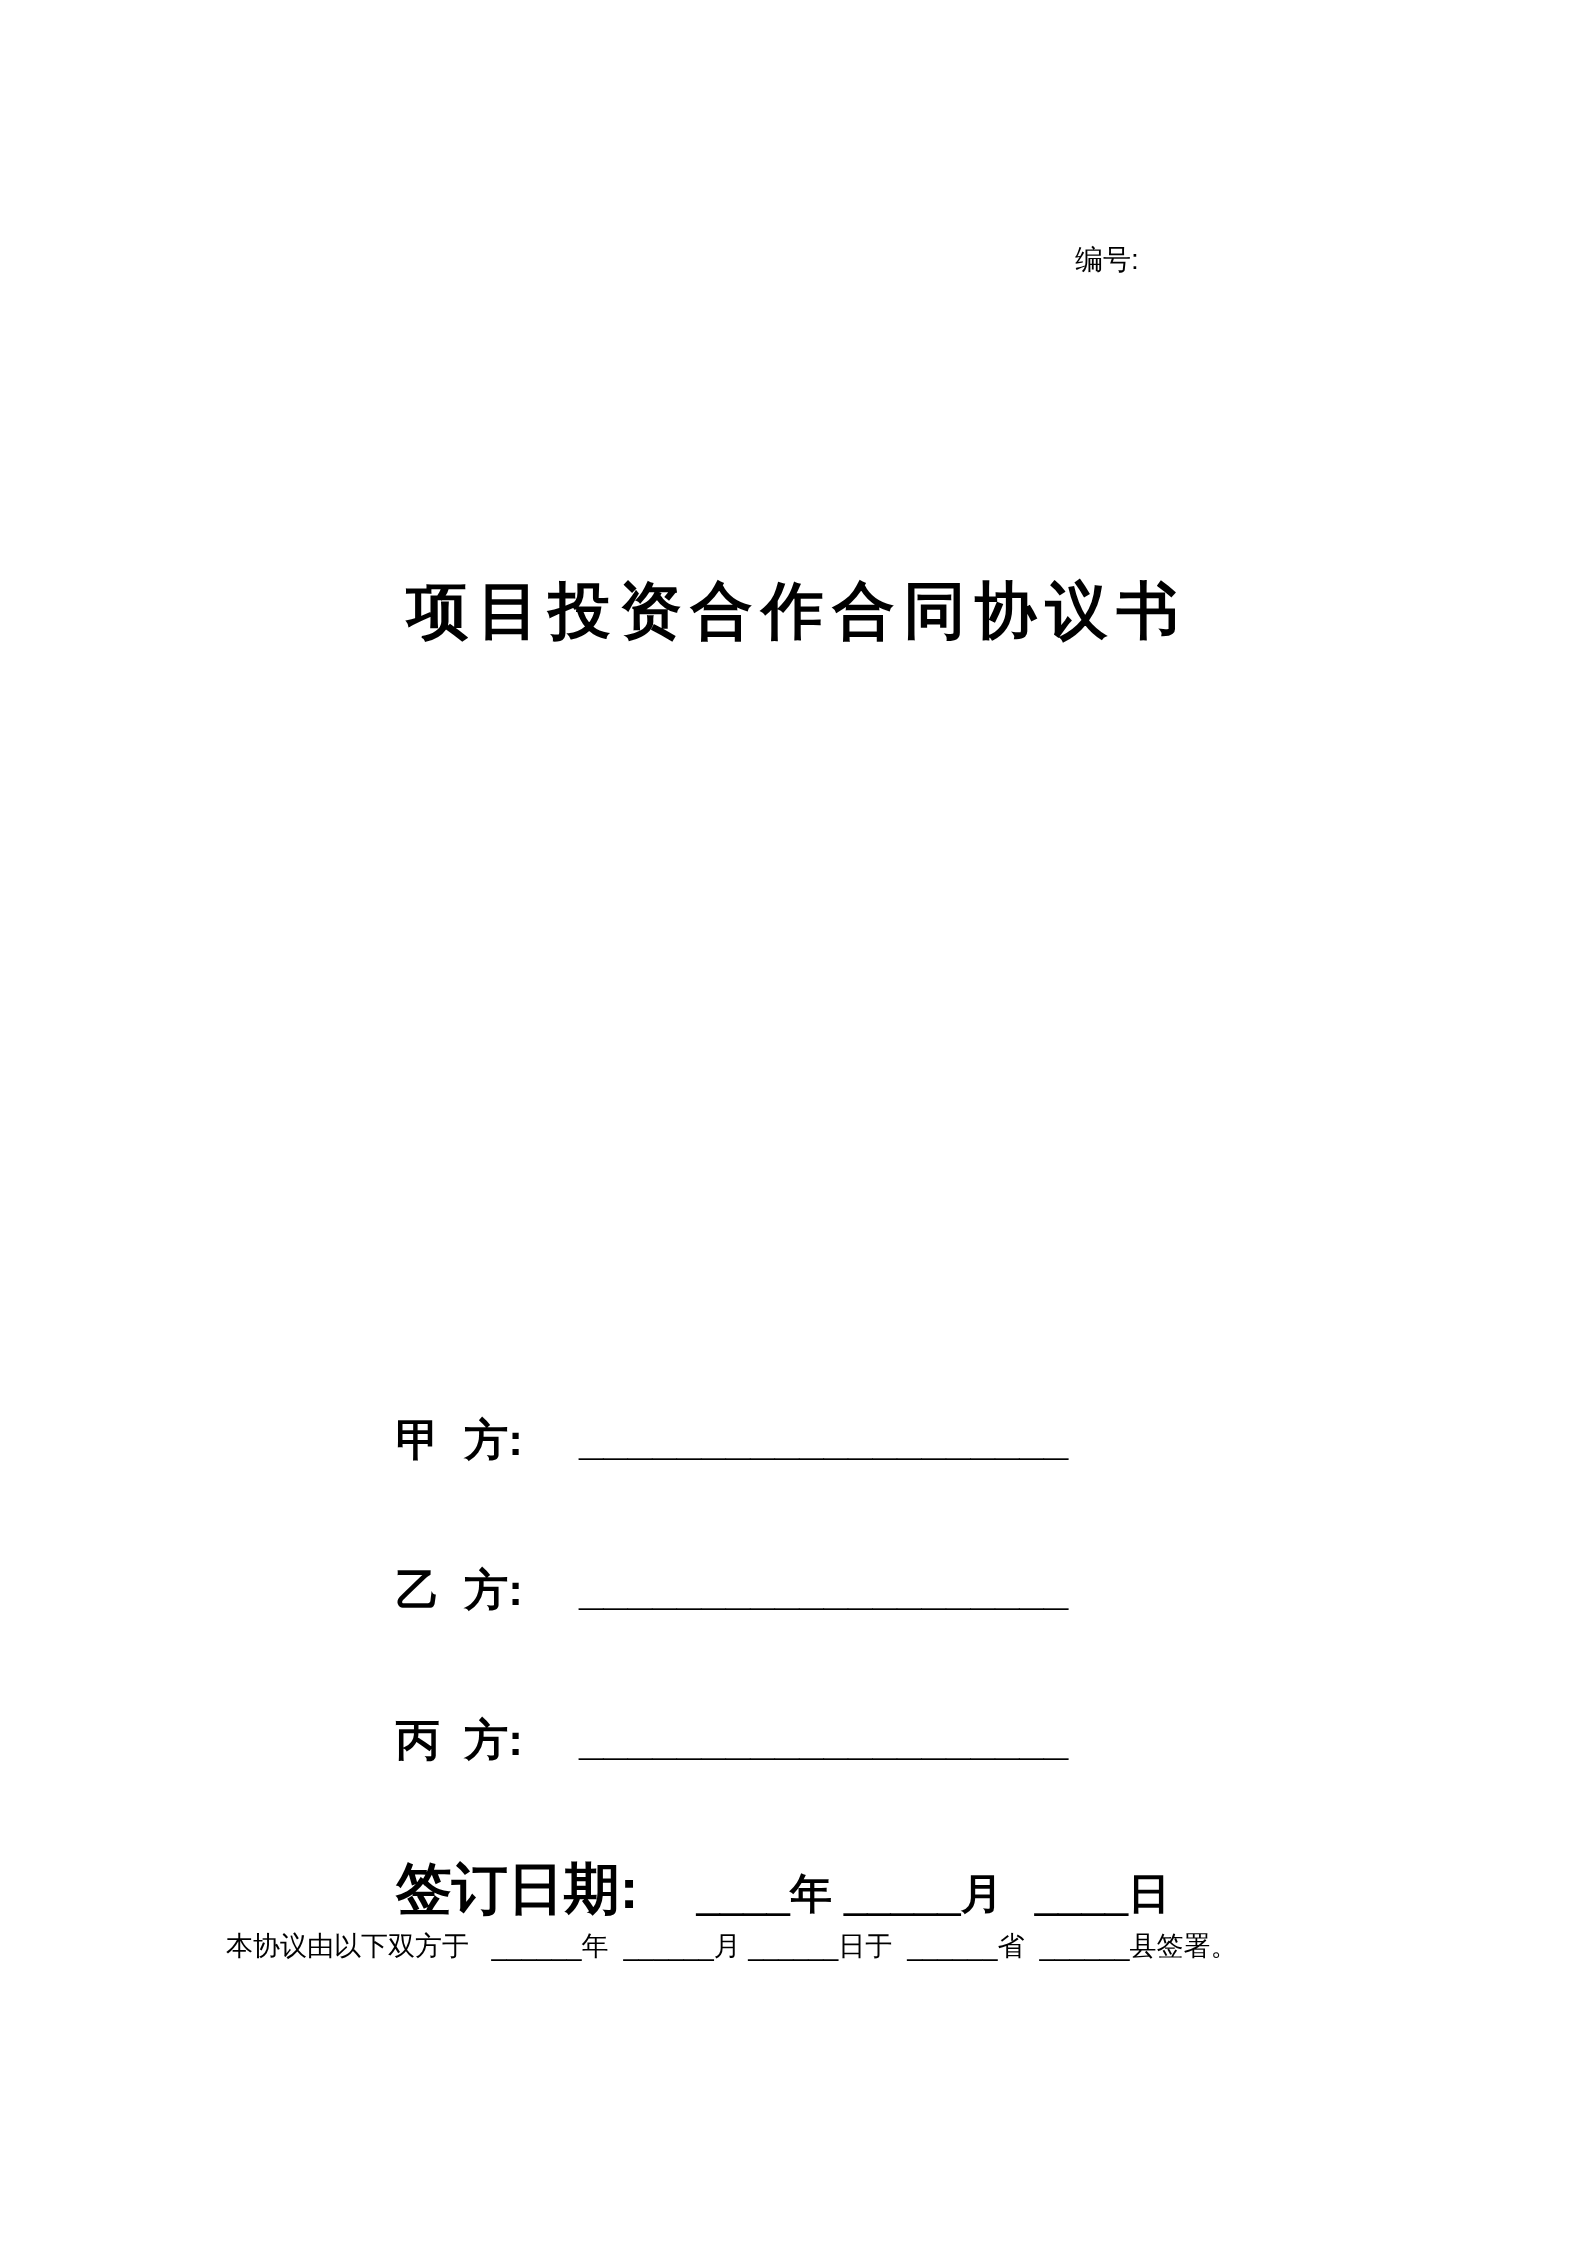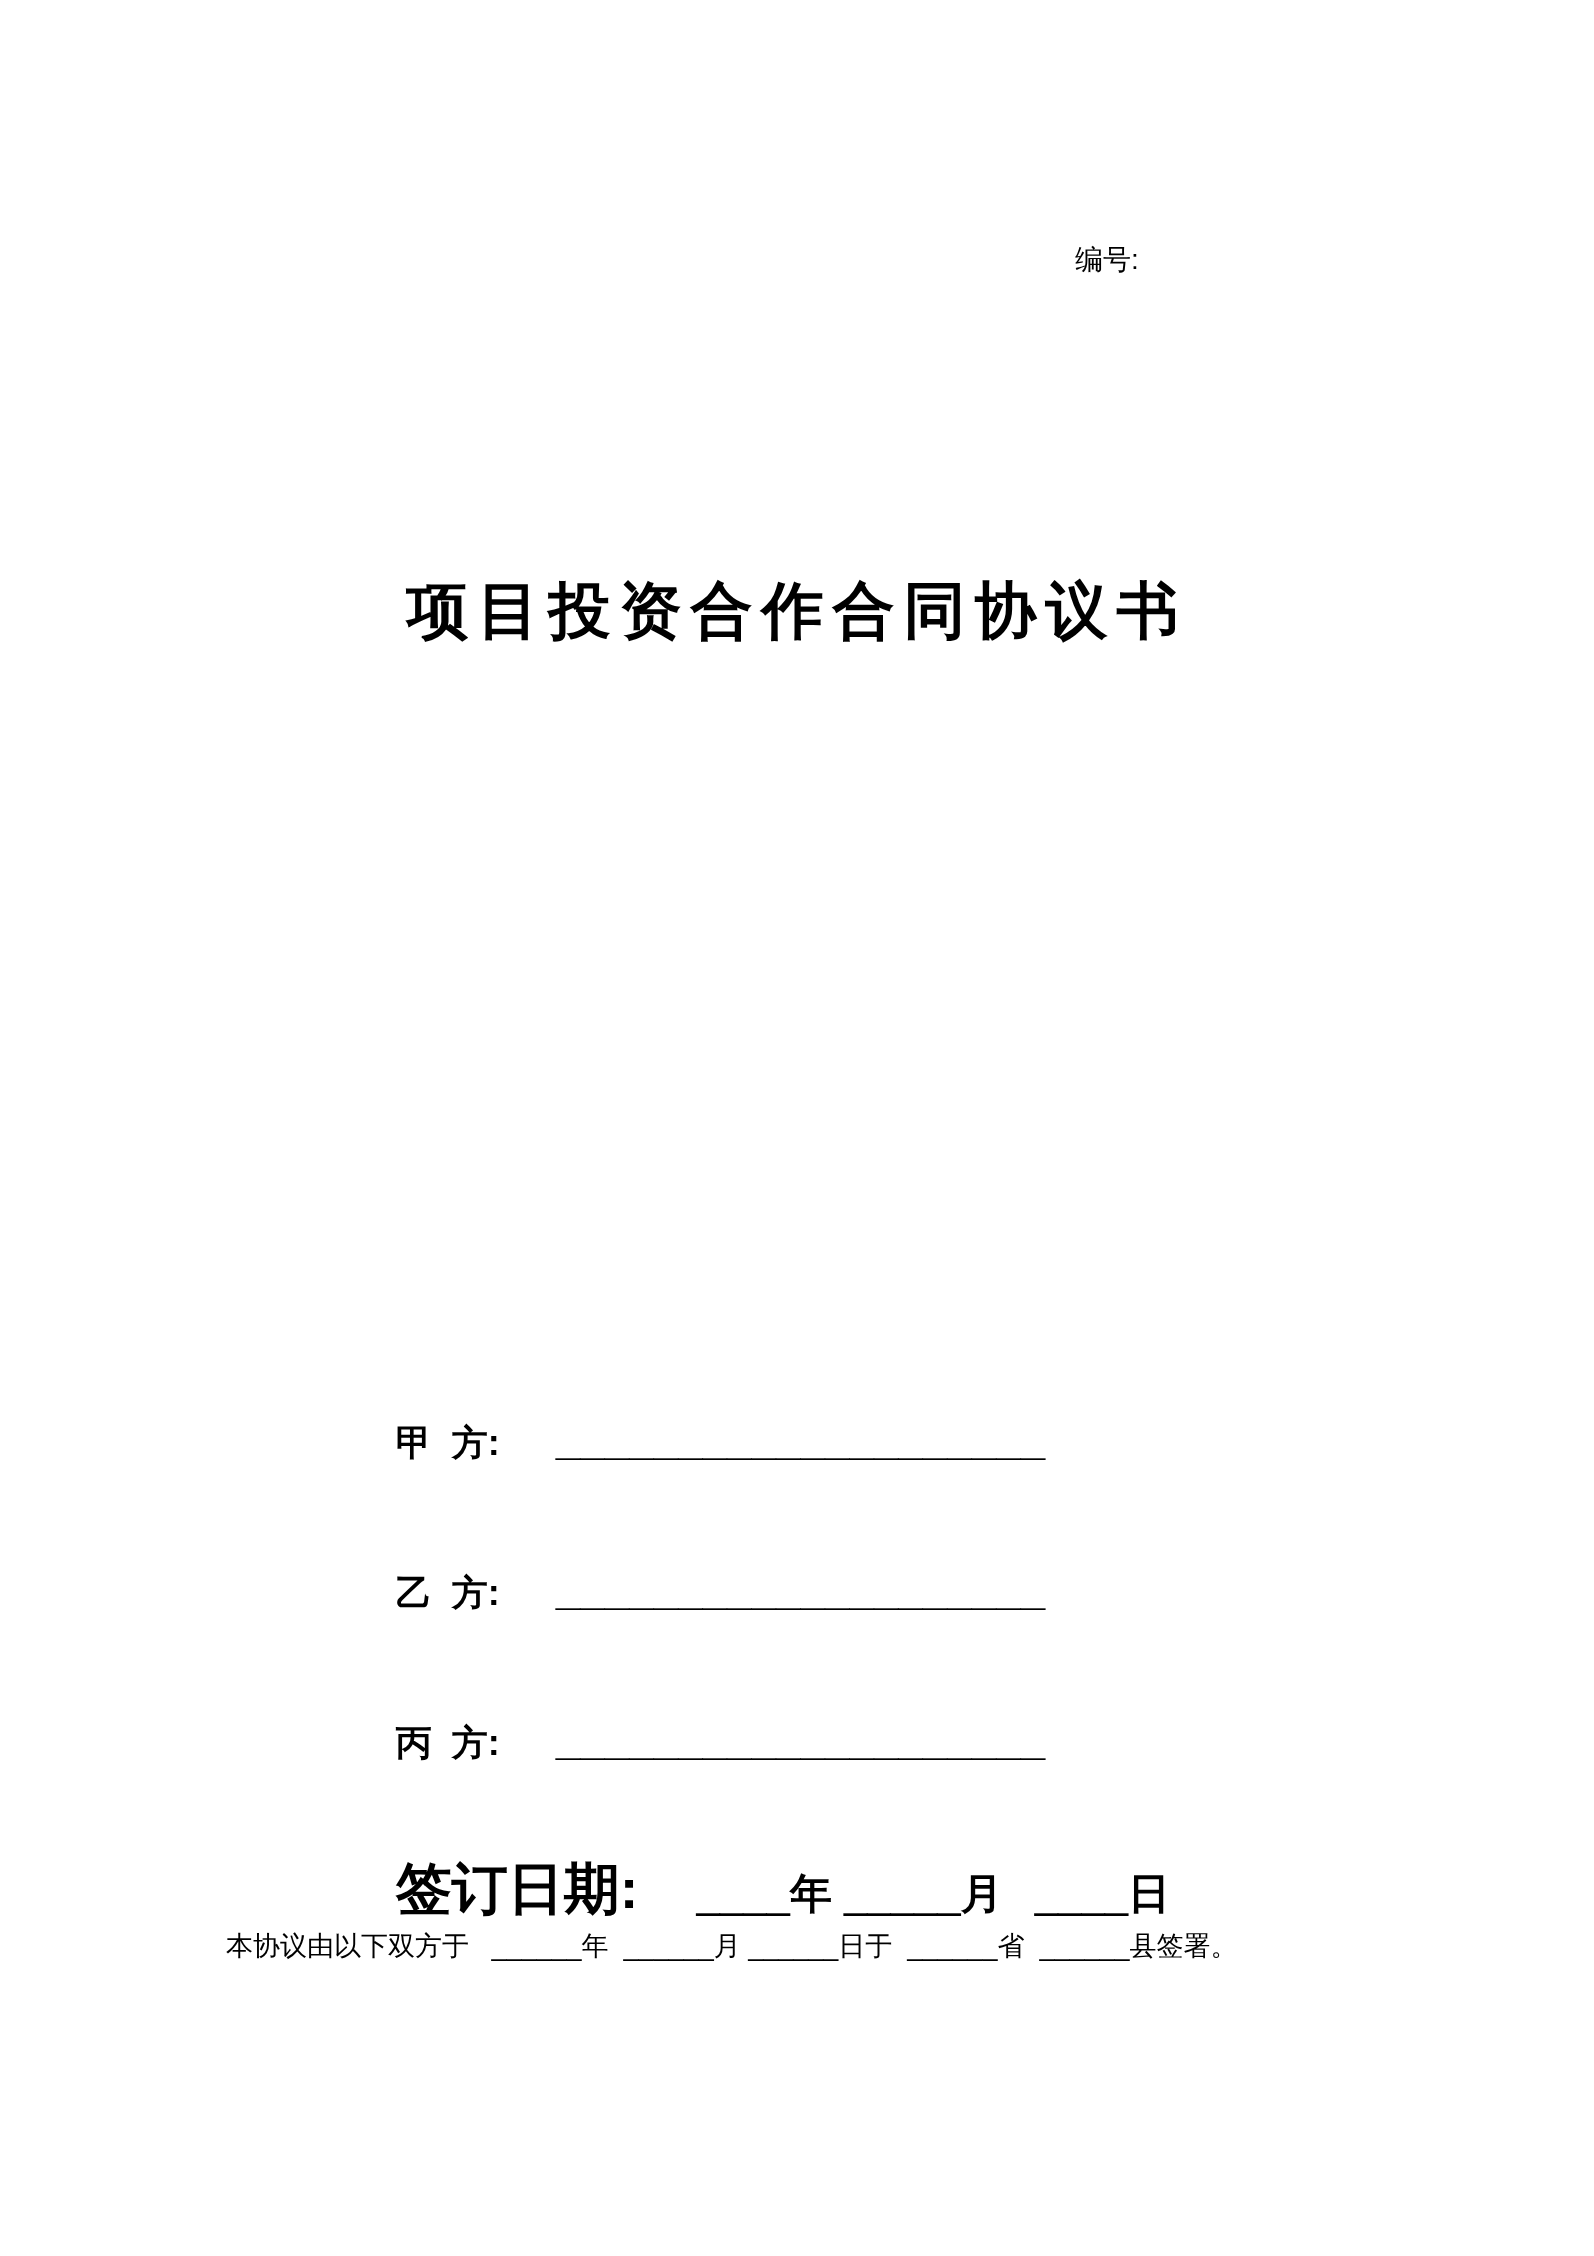--- a/index.html
+++ b/index.html
@@ -44,7 +44,7 @@
     line-height: 1;
   }
   .party-row .party-label {
-    font-size: 36px;
+    font-size: 44px;
     font-weight: bold;
     white-space: pre;
   }

